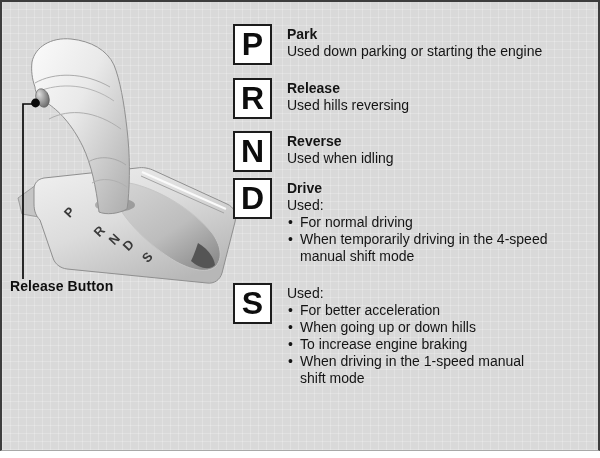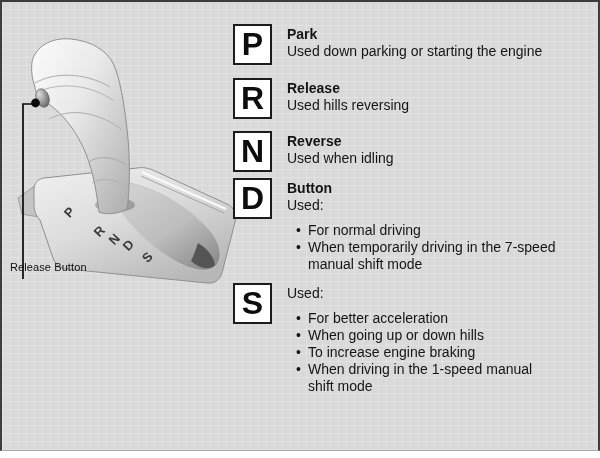--- a/index.html
+++ b/index.html
@@ -181,7 +181,7 @@
   <div class="gear-section sec-d">
     <div class="gear-box">D</div>
     <div class="gear-text">
-      <div class="gear-name">Button</div>
+      <div class="gear-name">Drive</div>
       <div class="gear-desc">Used:</div>
       <ul class="bullets">
         <li>For normal driving</li>

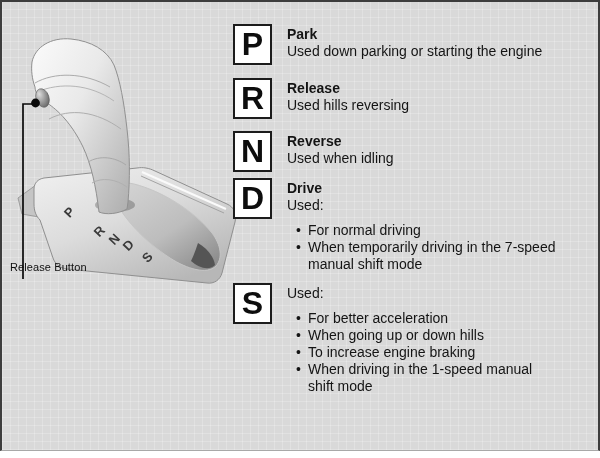--- a/index.html
+++ b/index.html
@@ -56,7 +56,7 @@
   }
   .sec-d .gear-text, .sec-s .gear-text { width:268px; }
   .gear-name { font-weight:bold; }
-  .bullets { list-style:none; margin:8px; padding:0; width:263px; }
+  .bullets { list-style:none; margin:0; padding:0; width:263px; }
   .bullets li { position:relative; padding-left:13px; }
   .bullets li::before { content:"\2022"; position:absolute; left:1px; }
 </style>

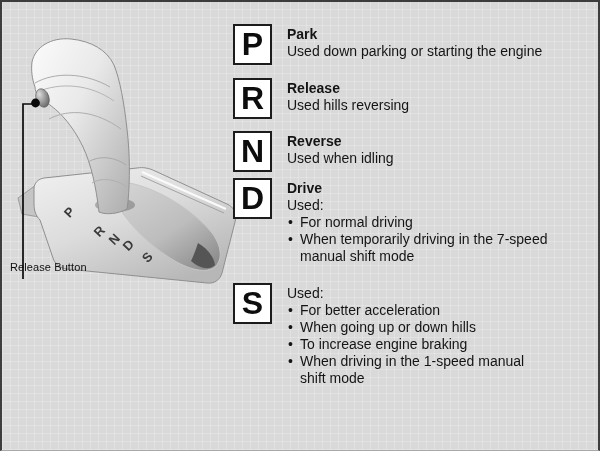--- a/index.html
+++ b/index.html
@@ -185,7 +185,7 @@
       <div class="gear-desc">Used:</div>
       <ul class="bullets">
         <li>For normal driving</li>
-        <li>When temporarily driving in the 7-speed manual shift mode</li>
+        <li>When temporarily driving in the 4-speed manual shift mode</li>
       </ul>
     </div>
   </div>

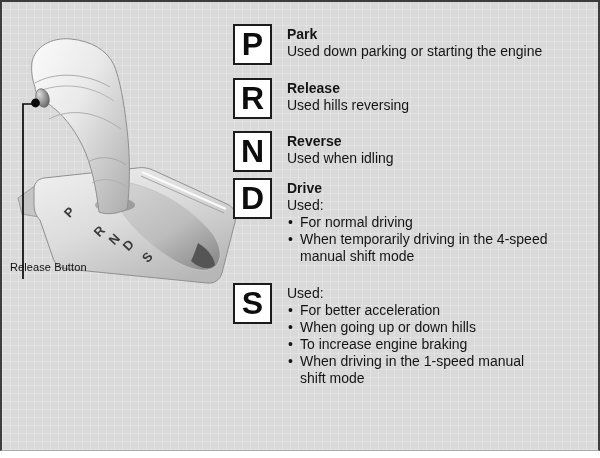--- a/index.html
+++ b/index.html
@@ -26,8 +26,8 @@
     width:242px; height:330px;
   }
   .release-label {
-    position:absolute; left:8px; top:259px;
-    font-size:11px; font-weight:400; color:#0f0f0f;
+    position:absolute; left:8px; top:276px;
+    font-size:14px; font-weight:700; color:#0f0f0f;
     letter-spacing:0.1px;
     white-space:nowrap;
   }

